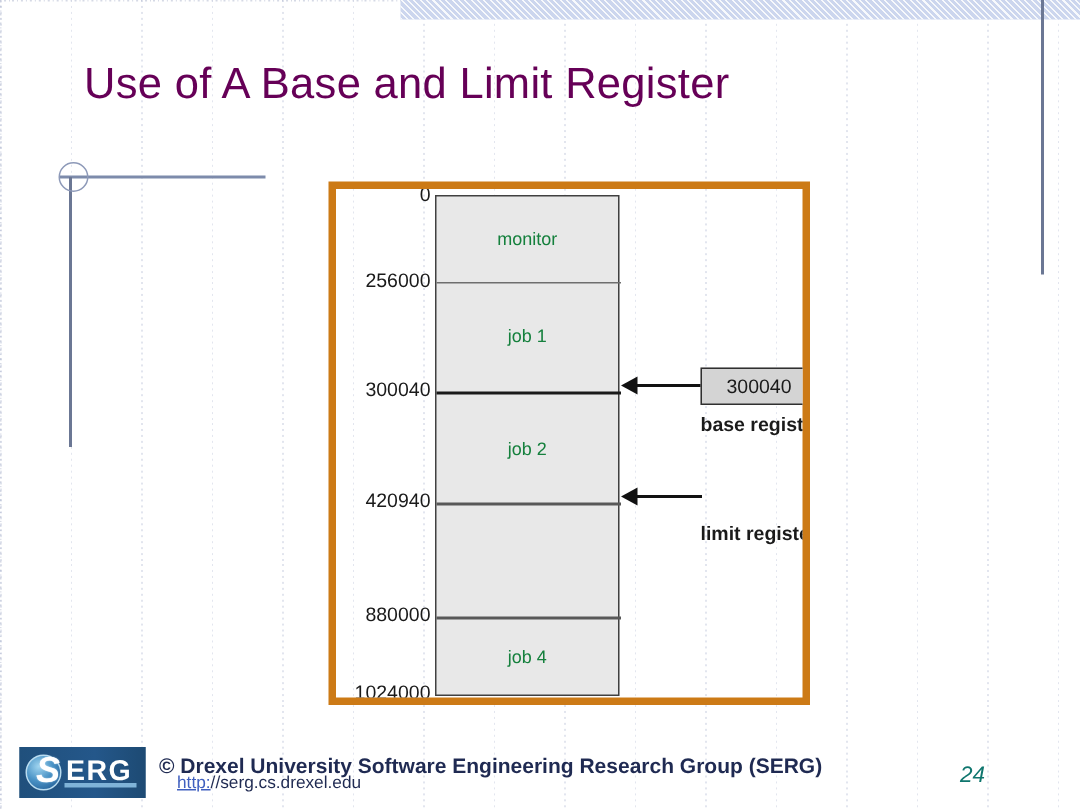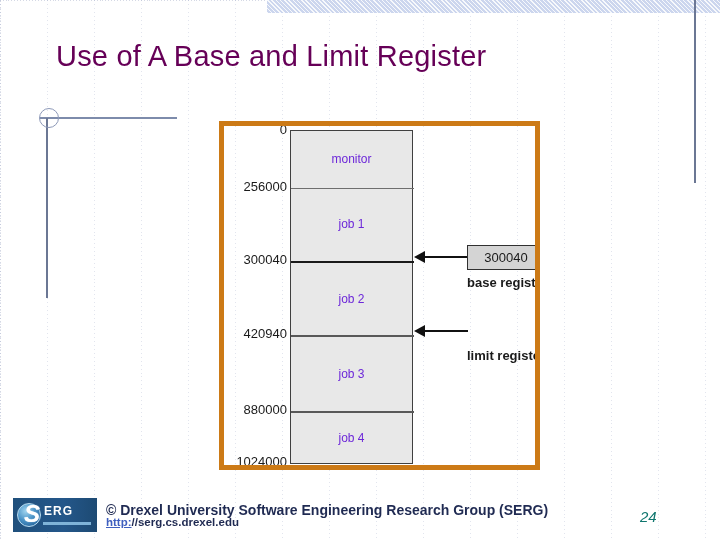--- a/index.html
+++ b/index.html
@@ -138,7 +138,7 @@
     align-items: center;
     justify-content: center;
     font-size: 12px;
-    color: #6d28d9;
+    color: #15803d;
     box-sizing: border-box;
   }
   .seg-div {

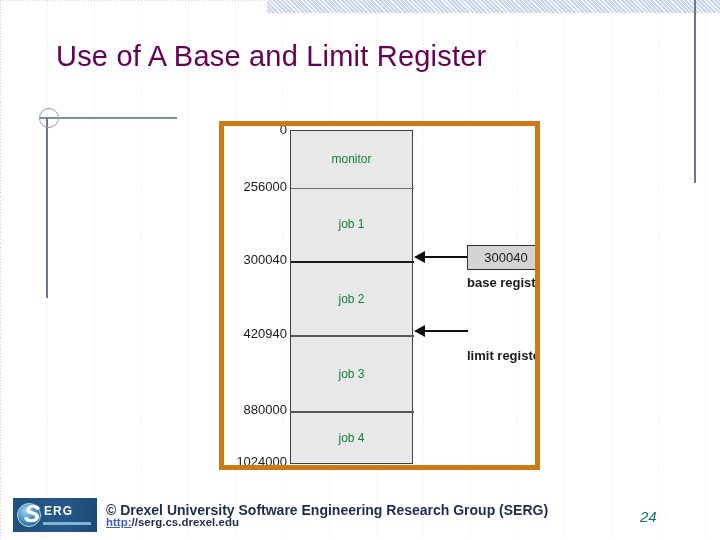--- a/index.html
+++ b/index.html
@@ -295,7 +295,6 @@
         <div class="mem-seg" style="top:0px;height:56px;">monitor</div>
         <div class="mem-seg" style="top:57px;height:72px;">job 1</div>
         <div class="mem-seg" style="top:131px;height:73px;">job 2</div>
-        <div class="mem-seg" style="top:206px;height:74px;">job 3</div>
         <div class="mem-seg" style="top:282px;height:50px;">job 4</div>
 
         <div class="seg-div" style="top:57px;"></div>

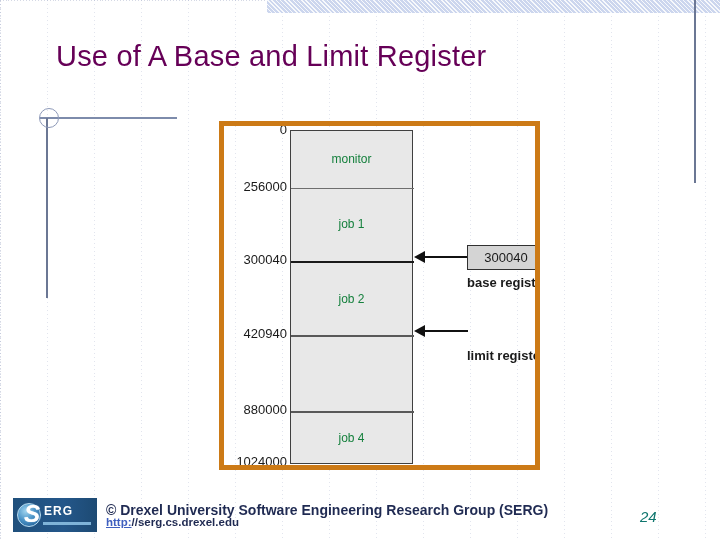--- a/index.html
+++ b/index.html
@@ -231,7 +231,7 @@
   .logo-erg {
     position: absolute;
     left: 31px; top: 6px;
-    font-size: 12px;
+    font-size: 19px;
     font-weight: bold;
     color: #ffffff;
     letter-spacing: 1px;

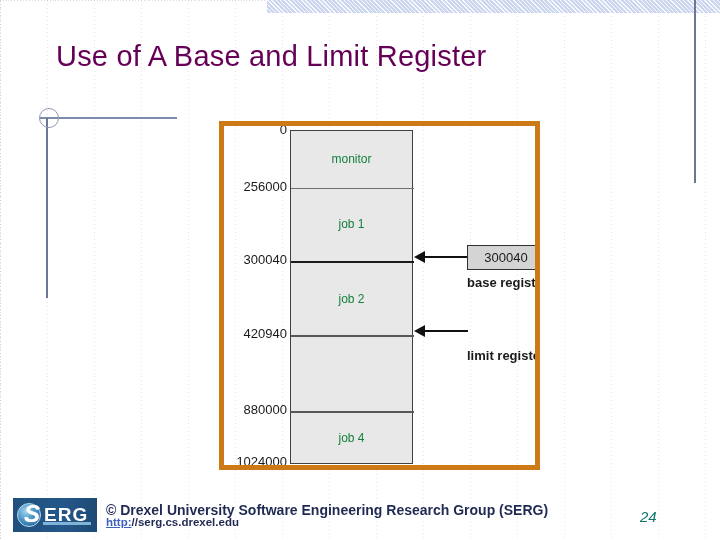--- a/index.html
+++ b/index.html
@@ -253,9 +253,9 @@
   }
   .footer-url {
     position: absolute;
-    left: 106px; top: 516px;
+    left: 118px; top: 516px;
     font-size: 11.5px;
-    font-weight: bold;
+    font-weight: normal;
     color: #1f2a52;
     white-space: nowrap;
   }

